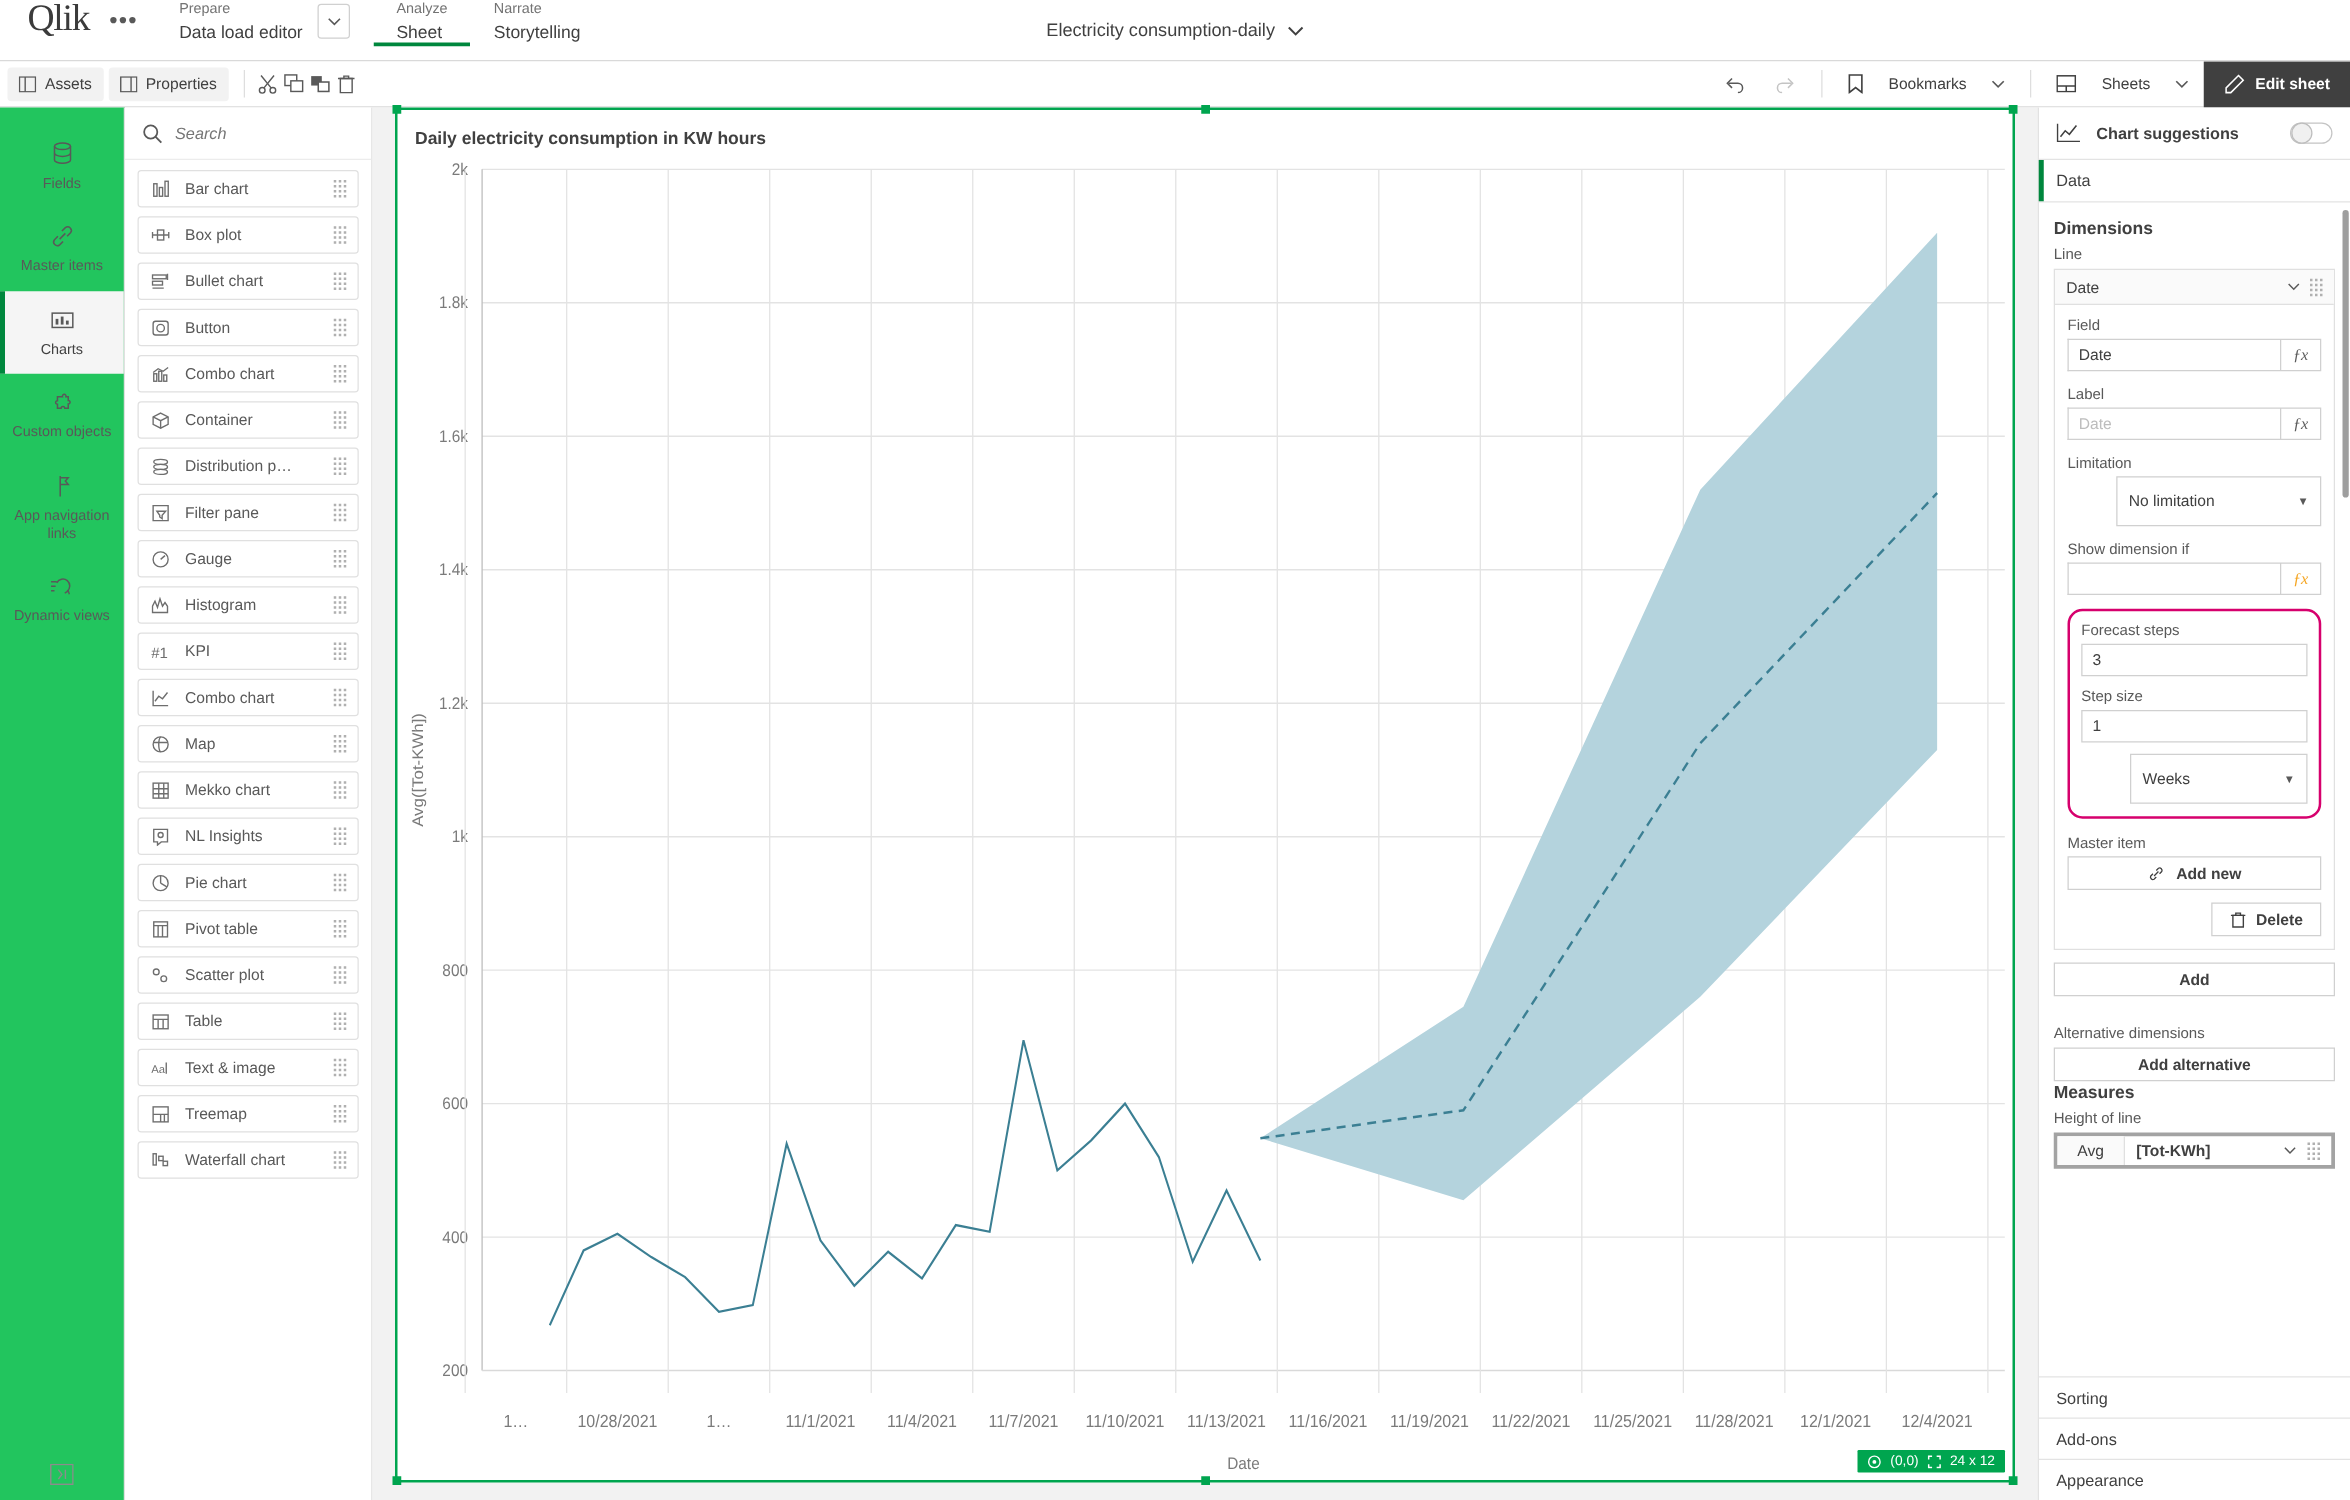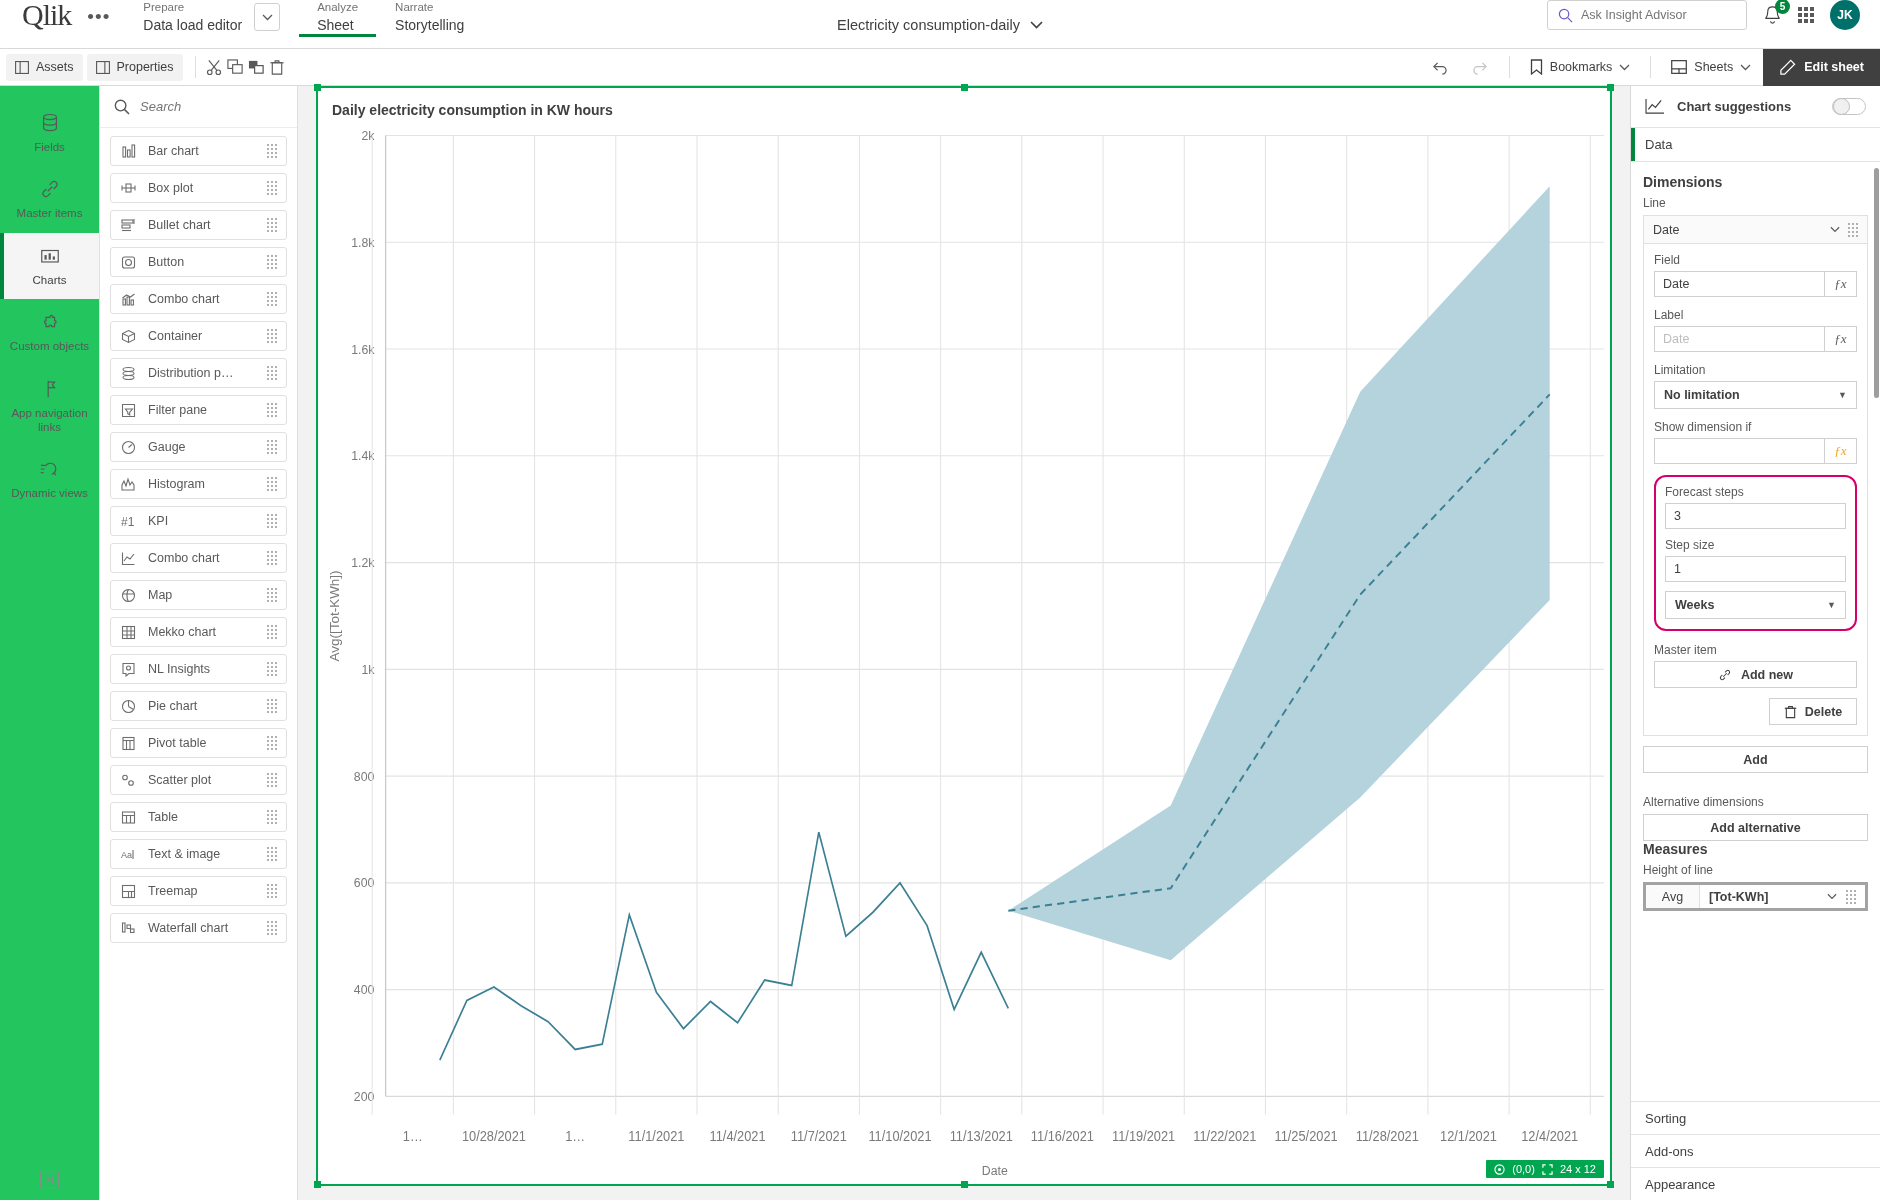--- a/index.html
+++ b/index.html
@@ -255,34 +255,6 @@
         </svg>
     </div>
 
-    <div class="topright">
-      <div class="searchbox">
-        <svg width="15" height="15" viewBox="0 0 16 16">
-            <circle cx="6.5" cy="6.5" r="5" stroke="#6a5acd" stroke-width="1.3" fill="none"></circle>
-            <line x1="10.3" y1="10.3" x2="15" y2="15" stroke="#6a5acd" stroke-width="1.3"></line>
-          </svg>
-        <input type="text" placeholder="Ask Insight Advisor" style="">
-      </div>
-      <div class="bellwrap">
-        <svg width="19" height="20" viewBox="0 0 20 21">
-          <path d="M10 2c-3 0-5 2-5 5 0 5-2 6-2 7h14c0-1-2-2-2-7 0-3-2-5-5-5z" stroke="#404040" stroke-width="1.2" fill="none"></path>
-          <path d="M8 17a2 2 0 004 0" stroke="#404040" stroke-width="1.2" fill="none"></path>
-        </svg>
-        <span class="badge">5</span>
-      </div>
-      <div class="grid9">
-          <i></i>
-          <i></i>
-          <i></i>
-          <i></i>
-          <i></i>
-          <i></i>
-          <i></i>
-          <i></i>
-          <i></i>
-        </div>
-      <div class="avatar">JK</div>
-    </div>
   </div>
 
   <div class="toolbar">

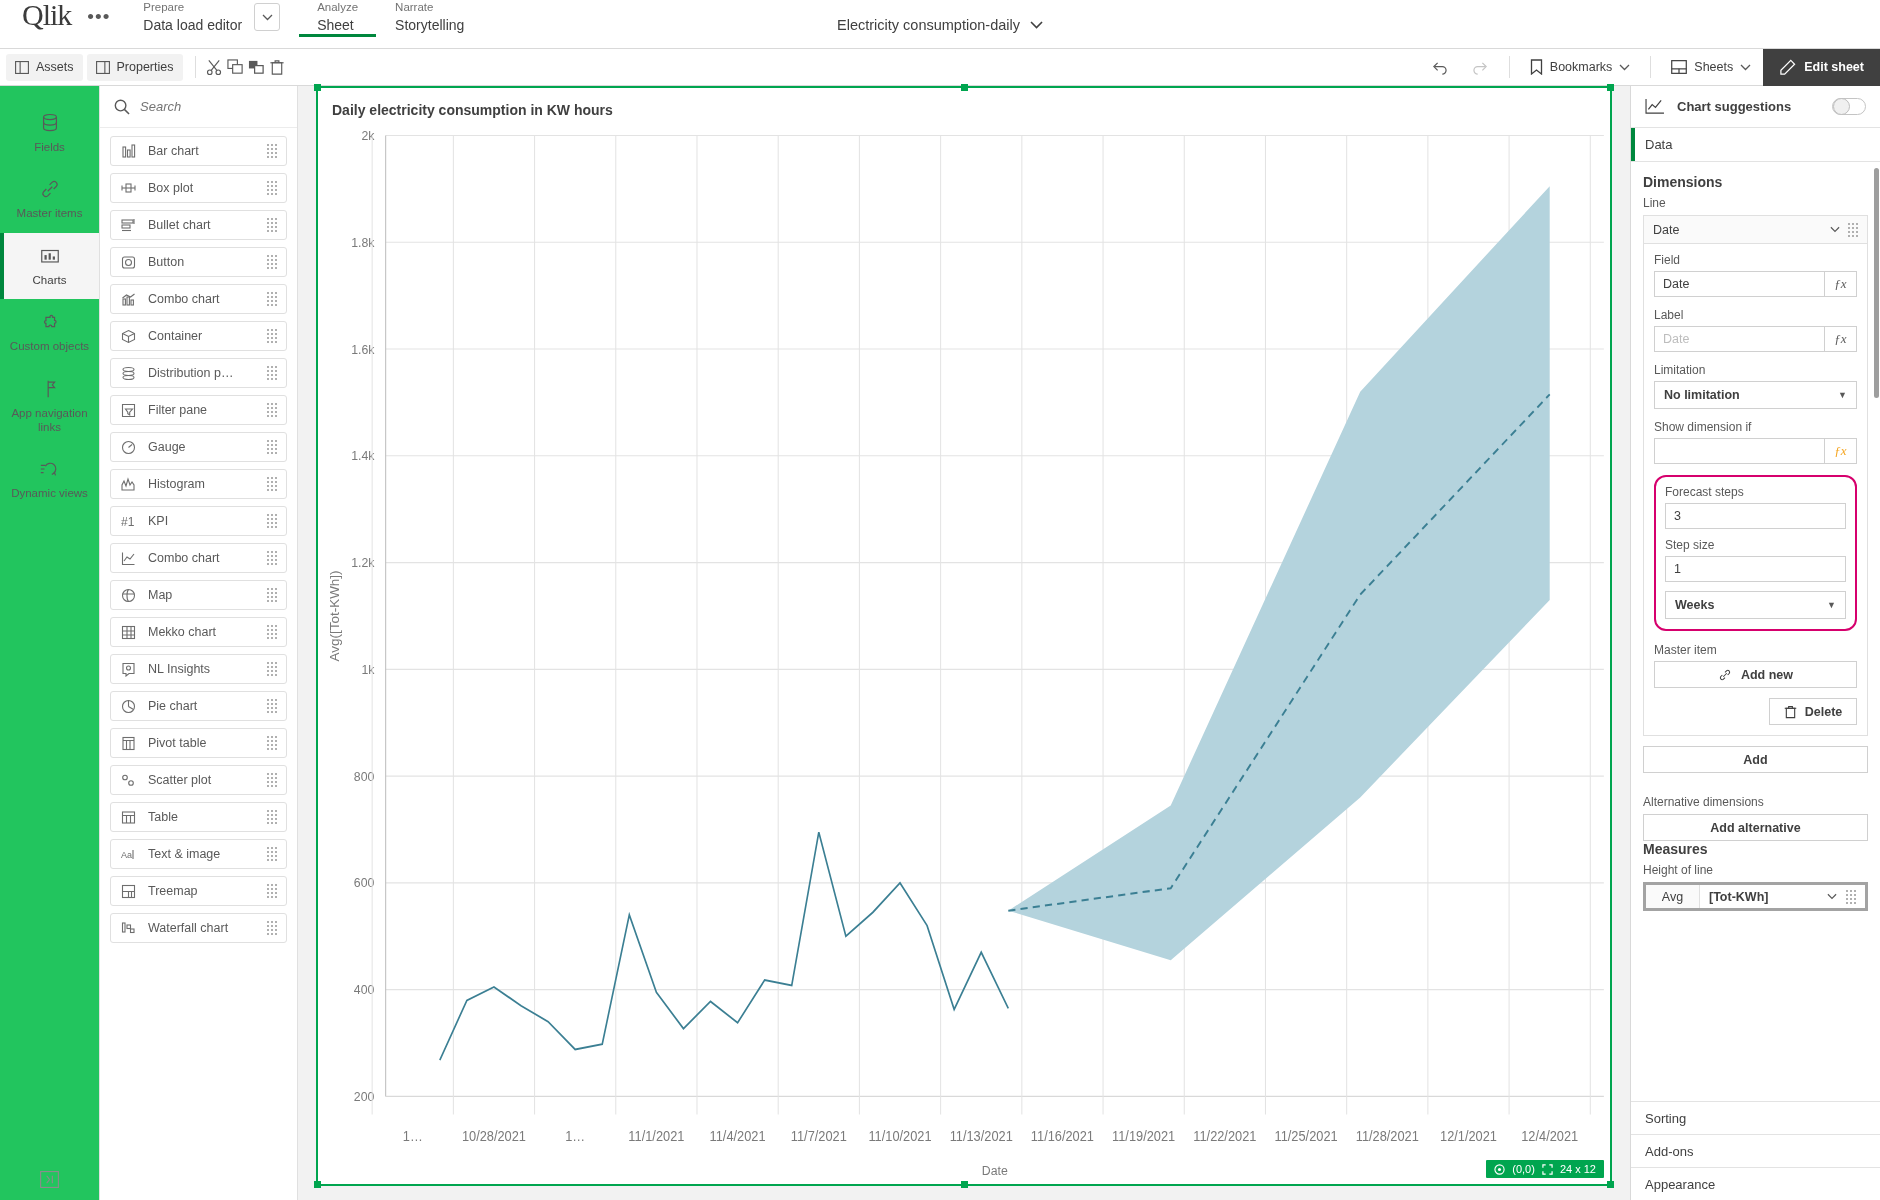--- a/index.html
+++ b/index.html
@@ -71,7 +71,7 @@
   .tsep { width: 1px; height: 22px; background: #dedede; margin: 0 8px; }
   .toolbar-right { margin-left: auto; display: flex; align-items: center; height: 37px; }
   .tb-item {
-    display: flex; align-items: center; gap: 7px; padding: 0 12px; height: 37px;
+    display: flex; align-items: center; gap: 20px; padding: 0 12px; height: 37px;
     cursor: pointer; font-size: 12.5px; color: #404040;
   }
   .tb-item.disabled { color: #c4c4c4; }

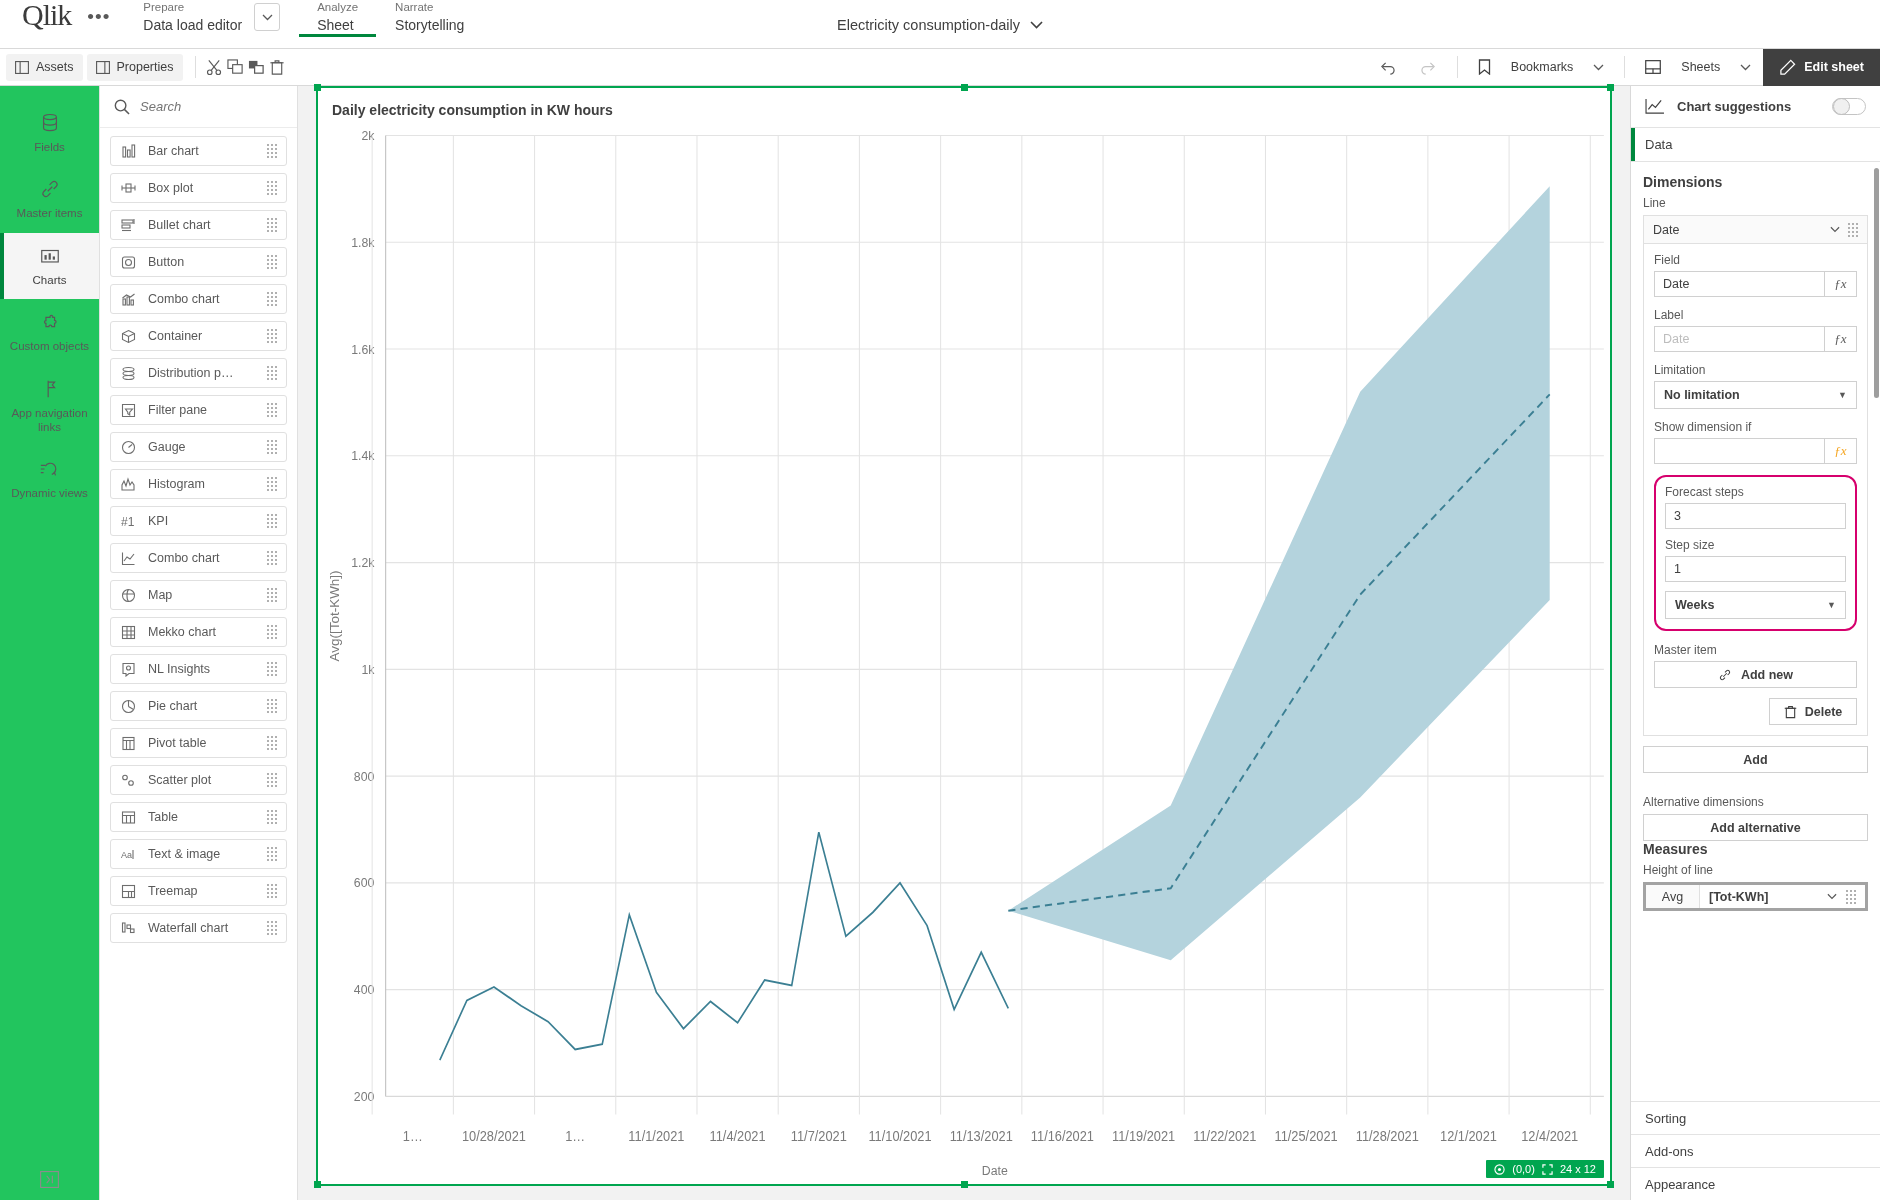--- a/index.html
+++ b/index.html
@@ -178,8 +178,8 @@
   }
   .fxbtn.orange { color: #f5a623; }
   .select {
-    height: 28px; border: 1px solid #d0d0d0; display: flex; align-items: center; padding: 0 9px;
-    font-size: 12.5px; color: #404040; font-weight: bold; background: #fff; cursor: pointer; margin-bottom: 11px;
+    height: 40px; border: 1px solid #d0d0d0; display: flex; align-items: center; padding: 0 9px;
+    font-size: 12.5px; color: #404040; font-weight: normal; background: #fff; cursor: pointer; margin-bottom: 11px; margin-left: 39px;
   }
   .select .car { margin-left: auto; font-size: 9px; color: #595959; }
   .forecast-box {

